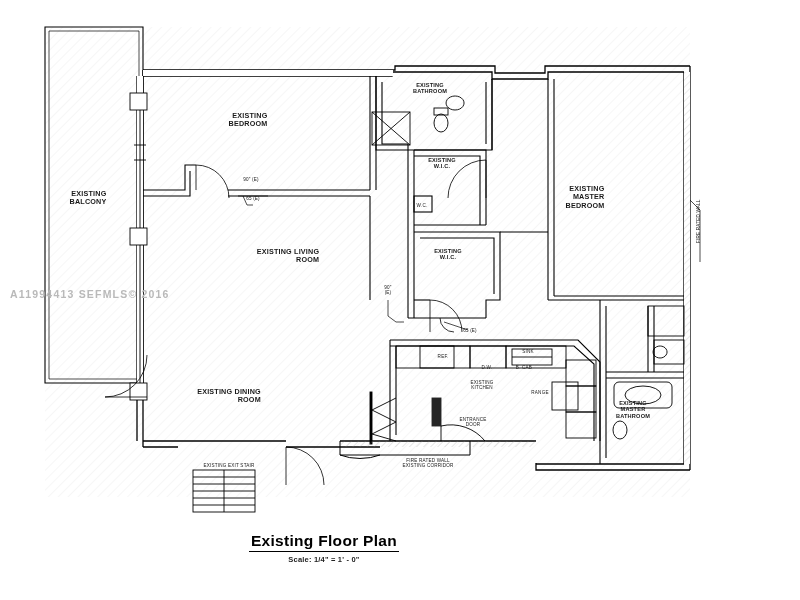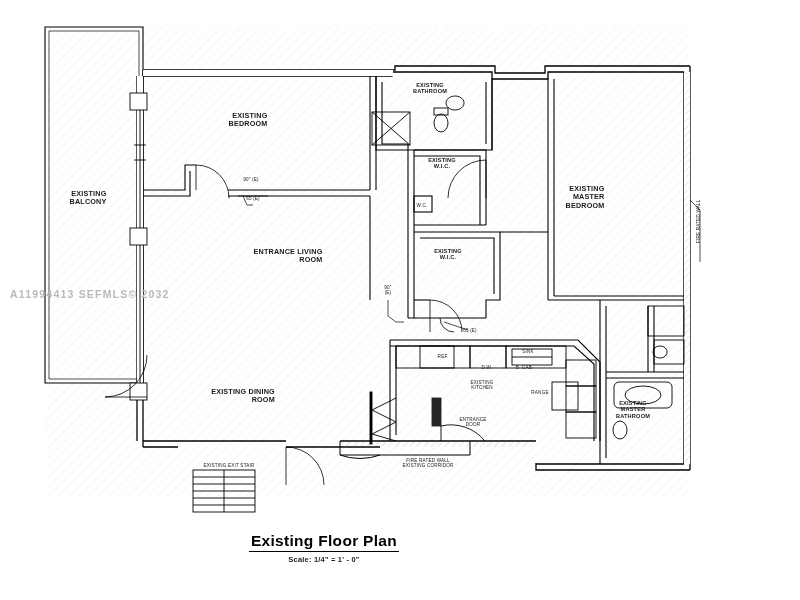--- a/index.html
+++ b/index.html
@@ -274,7 +274,7 @@
 BALCONY</div>
       <div class="lbl r" style="left: 248px; top: 120px; transform: translate(-50%, -50%);">EXISTING
 BEDROOM</div>
-      <div class="lbl r" style="left: 288px; top: 256px; transform: translate(-50%, -50%);">ENTRANCE LIVING
+      <div class="lbl r" style="left: 288px; top: 256px; transform: translate(-50%, -50%);">EXISTING LIVING
 ROOM</div>
       <div class="lbl r" style="left: 243px; top: 396px; transform: translate(-50%, -50%);">EXISTING DINING
 ROOM</div>

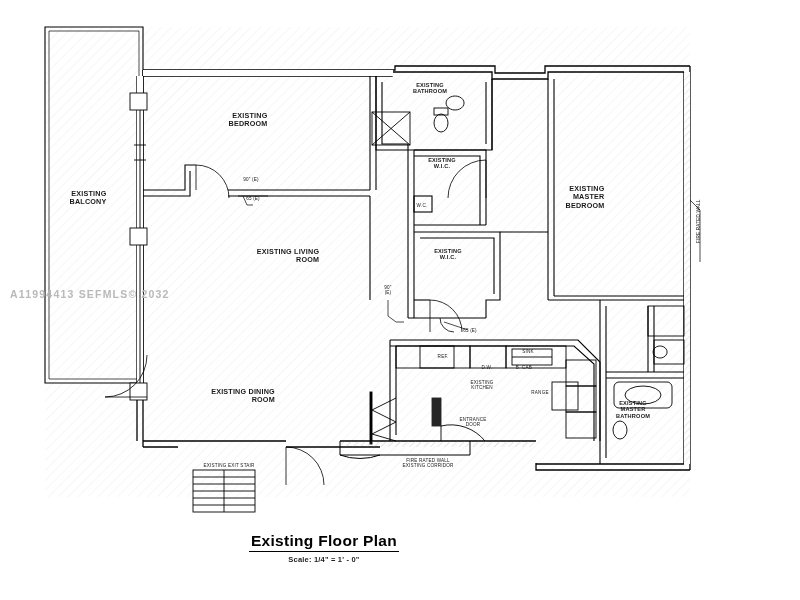--- a/index.html
+++ b/index.html
@@ -314,7 +314,7 @@
       <div class="lbl t vert" style="left: 696px; top: 243px; white-space: nowrap;">FIRE RATED WALL</div>
     </div>
 
-  <div id="watermark">A11994413  SEFMLS© 2032</div>
+  <div id="watermark">A11994413  SEFMLS© 2016</div>
 
   <div id="title-block">
     <span id="plan-title">Existing Floor Plan</span>

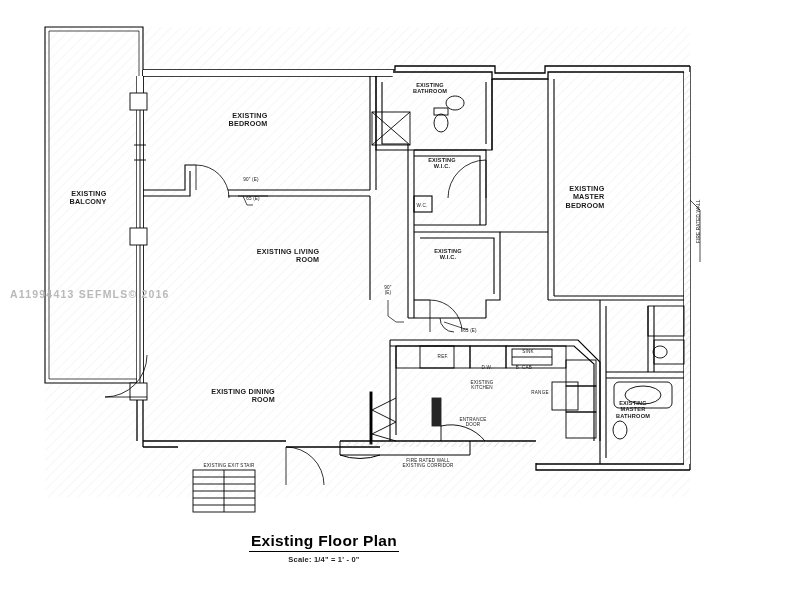--- a/index.html
+++ b/index.html
@@ -276,7 +276,7 @@
 BEDROOM</div>
       <div class="lbl r" style="left: 288px; top: 256px; transform: translate(-50%, -50%);">EXISTING LIVING
 ROOM</div>
-      <div class="lbl r" style="left: 243px; top: 396px; transform: translate(-50%, -50%);">EXISTING DINING
+      <div class="lbl r" style="left: 229px; top: 396px; transform: translate(-50%, -50%);">EXISTING DINING
 ROOM</div>
       <div class="lbl s" style="left: 430px; top: 88px; transform: translate(-50%, -50%);">EXISTING
 BATHROOM</div>

